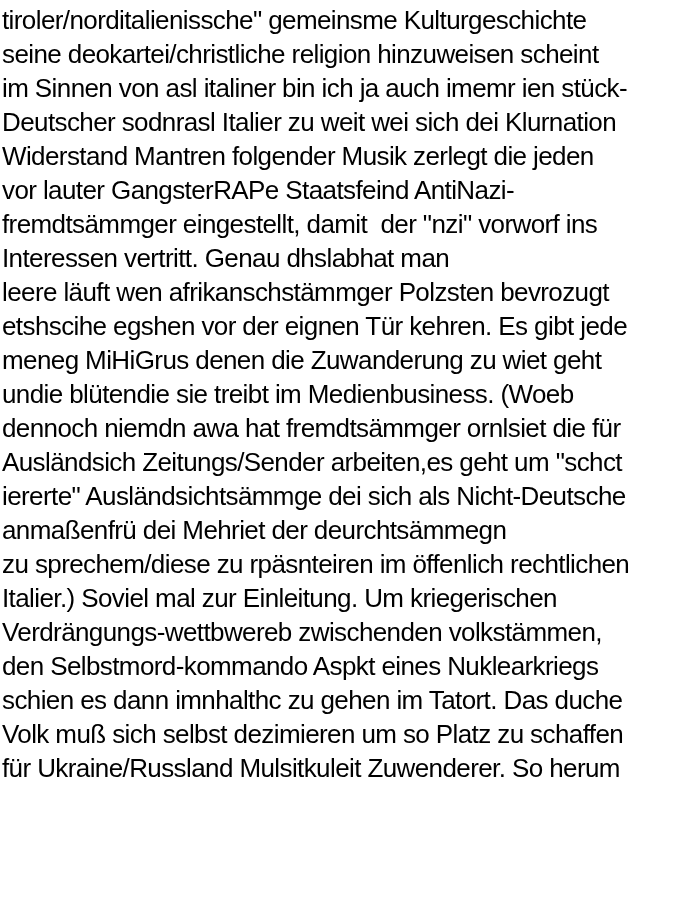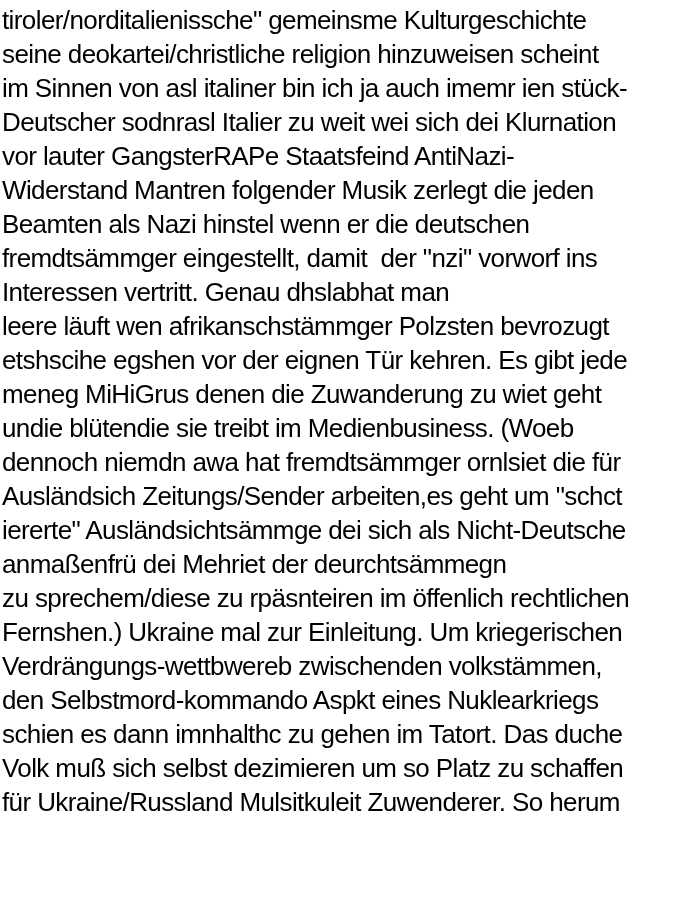--- a/index.html
+++ b/index.html
@@ -37,8 +37,8 @@
   <div class="text-line">seine deokartei/christliche religion hinzuweisen scheint</div>
   <div class="text-line">im Sinnen von asl italiner bin ich ja auch imemr ien stück-</div>
   <div class="text-line">Deutscher sodnrasl Italier zu weit wei sich dei Klurnation</div>
+  <div class="text-line">Widerstand Mantren folgender Musik zerlegt die jeden</div>
   <div class="text-line">vor lauter GangsterRAPe Staatsfeind AntiNazi-</div>
-  <div class="text-line">Widerstand Mantren folgender Musik zerlegt die jeden</div>
   <div class="text-line">Beamten als Nazi hinstel wenn er die deutschen</div>
   <div class="text-line">fremdtsämmger eingestellt, damit  der "nzi" vorworf ins</div>
   <div class="text-line">Interessen vertritt. Genau dhslabhat man</div>

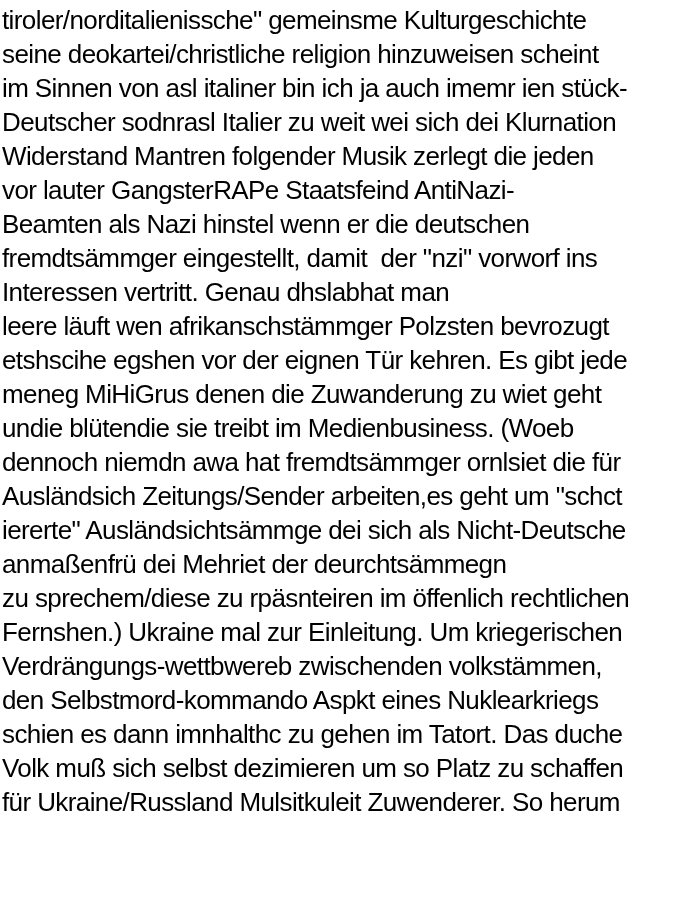--- a/index.html
+++ b/index.html
@@ -39,7 +39,6 @@
   <div class="text-line">Deutscher sodnrasl Italier zu weit wei sich dei Klurnation</div>
   <div class="text-line">Widerstand Mantren folgender Musik zerlegt die jeden</div>
   <div class="text-line">vor lauter GangsterRAPe Staatsfeind AntiNazi-</div>
-  <div class="text-line">Beamten als Nazi hinstel wenn er die deutschen</div>
   <div class="text-line">fremdtsämmger eingestellt, damit  der "nzi" vorworf ins</div>
   <div class="text-line">Interessen vertritt. Genau dhslabhat man</div>
   <div class="text-line">leere läuft wen afrikanschstämmger Polzsten bevrozugt</div>

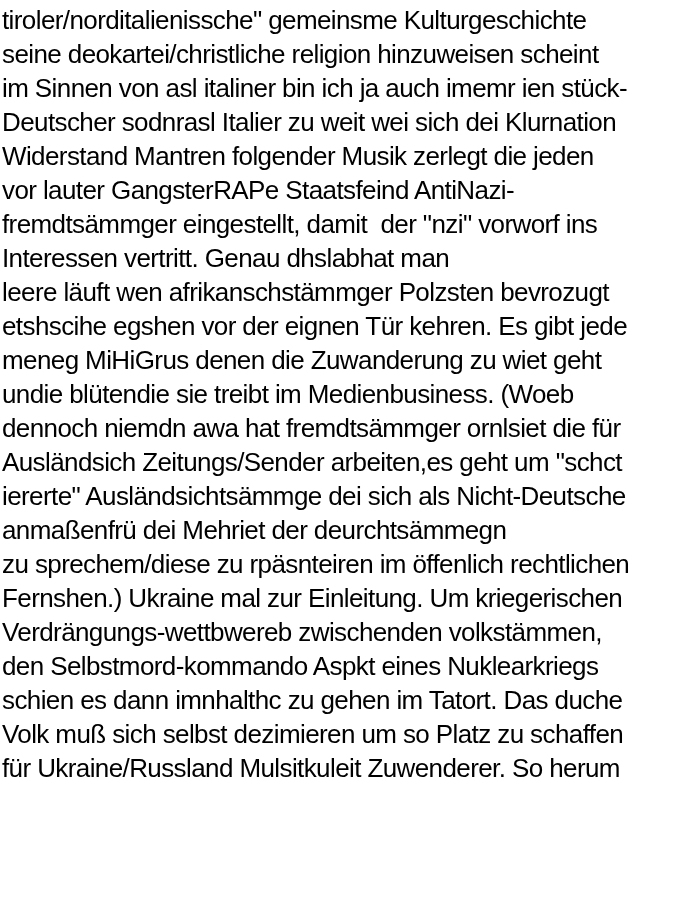--- a/index.html
+++ b/index.html
@@ -50,7 +50,7 @@
   <div class="text-line">iererte" Ausländsichtsämmge dei sich als Nicht-Deutsche</div>
   <div class="text-line">anmaßenfrü dei Mehriet der deurchtsämmegn</div>
   <div class="text-line">zu sprechem/diese zu rpäsnteiren im öffenlich rechtlichen</div>
-  <div class="text-line">Fernshen.) Ukraine mal zur Einleitung. Um kriegerischen</div>
+  <div class="text-line">Italier.) Soviel mal zur Einleitung. Um kriegerischen</div>
   <div class="text-line">Verdrängungs-wettbwereb zwischenden volkstämmen,</div>
   <div class="text-line">den Selbstmord-kommando Aspkt eines Nuklearkriegs</div>
   <div class="text-line">schien es dann imnhalthc zu gehen im Tatort. Das duche</div>

